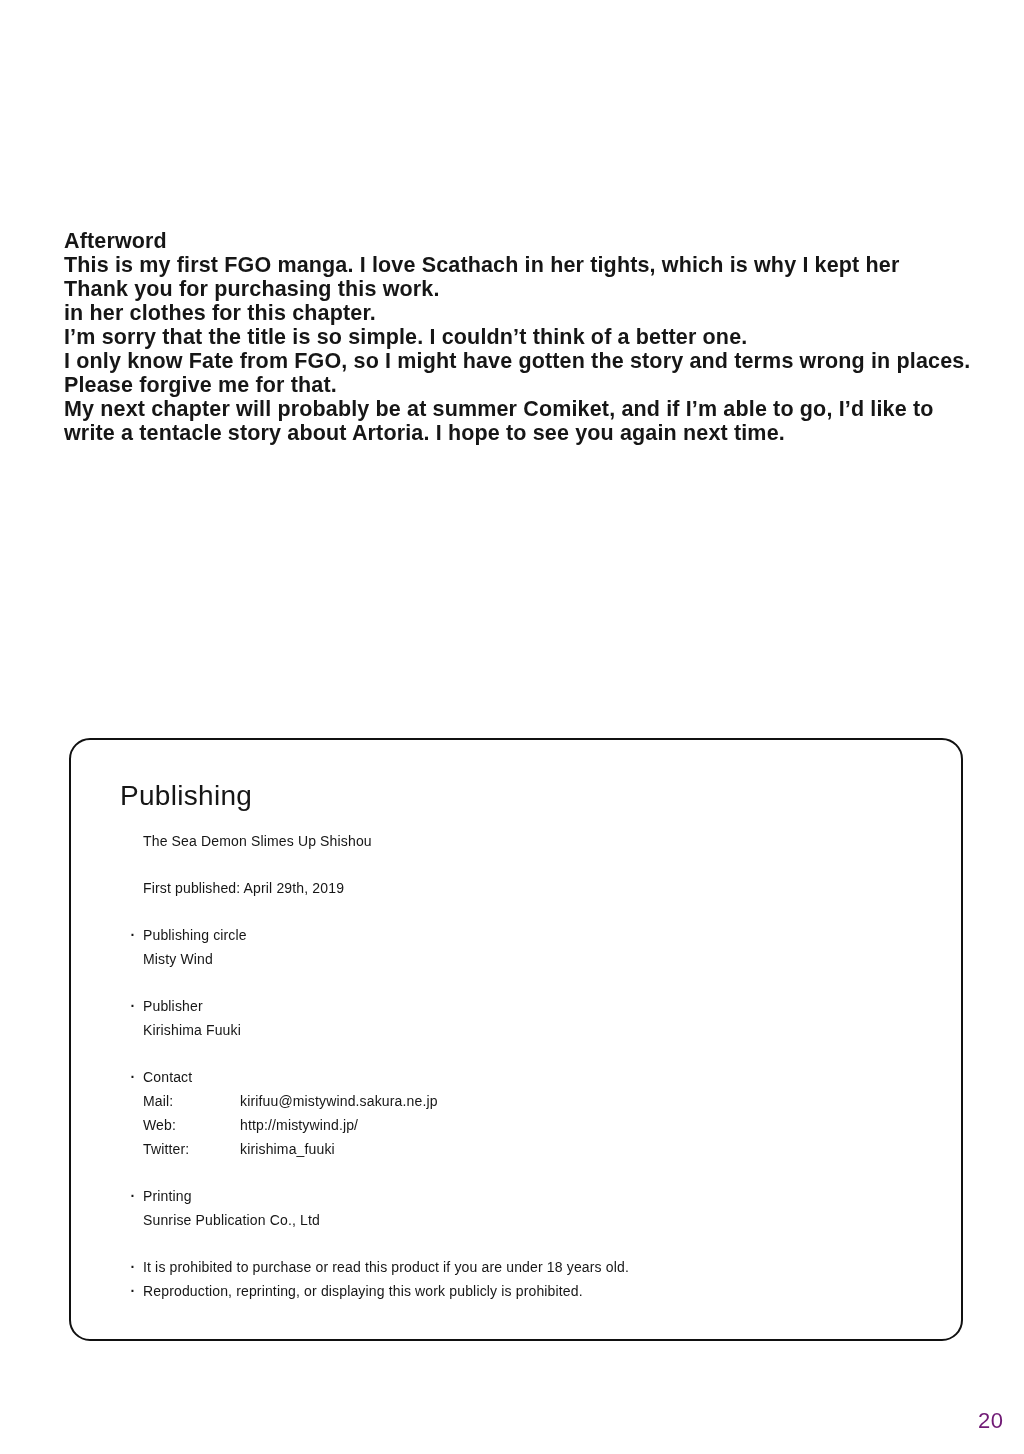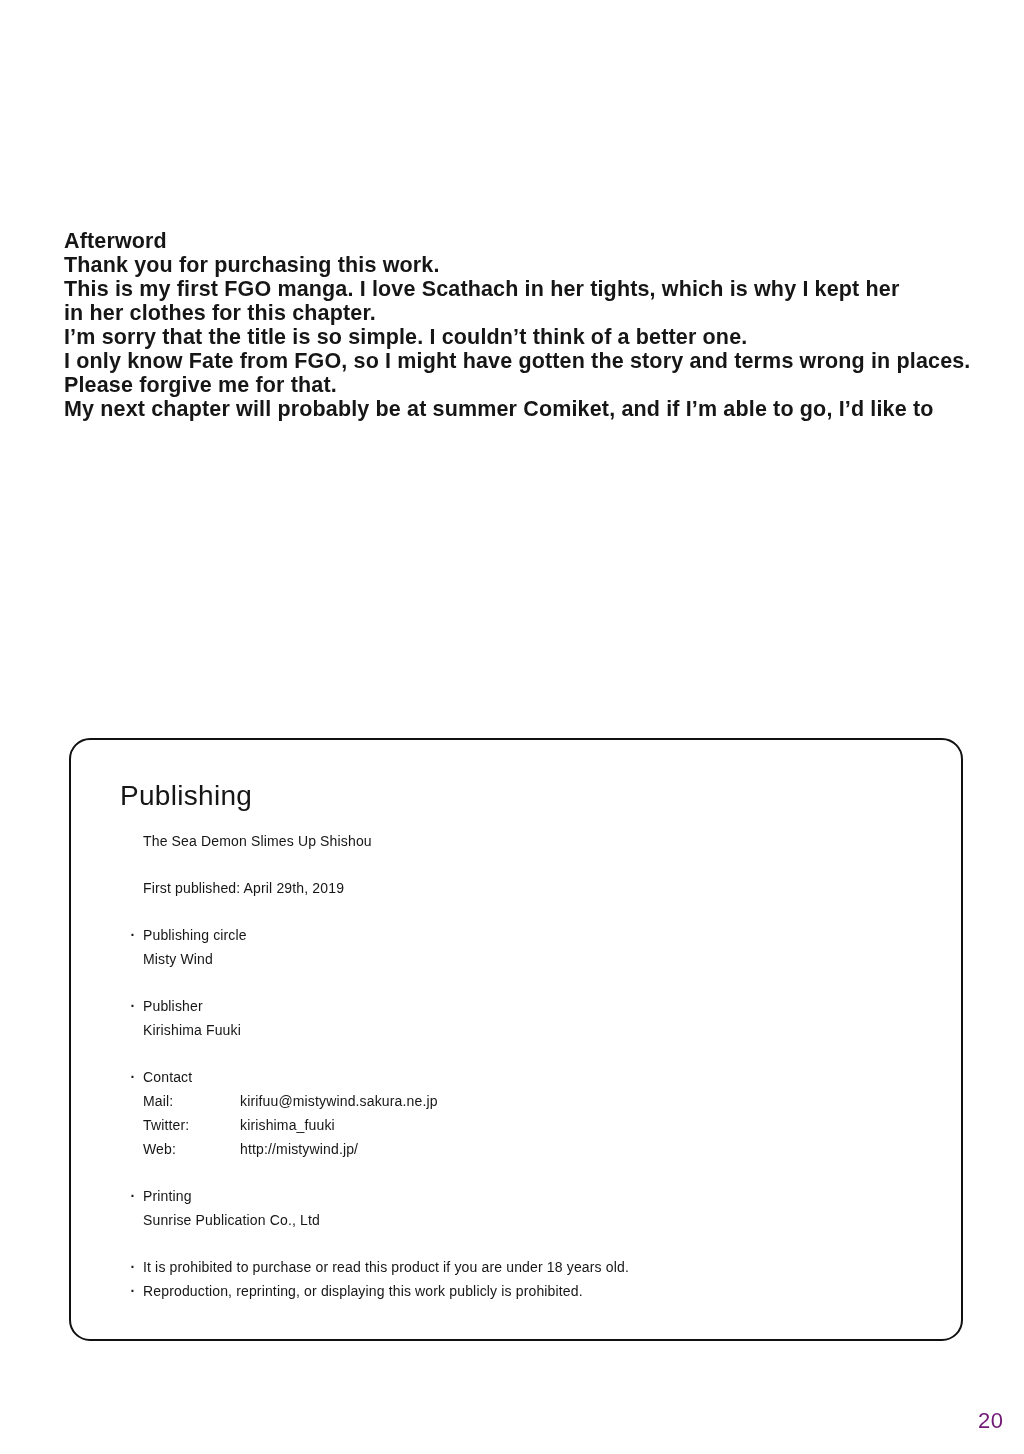--- a/index.html
+++ b/index.html
@@ -90,8 +90,8 @@
 
   <section class="afterword">
     <div>Afterword</div>
+    <div>This is my first FGO manga. I love Scathach in her tights, which is why I kept her</div>
     <div>Thank you for purchasing this work.</div>
-    <div>This is my first FGO manga. I love Scathach in her tights, which is why I kept her</div>
     <div>in her clothes for this chapter.</div>
     <div>I’m sorry that the title is so simple. I couldn’t think of a better one.</div>
     <div>I only know Fate from FGO, so I might have gotten the story and terms wrong in places.</div>

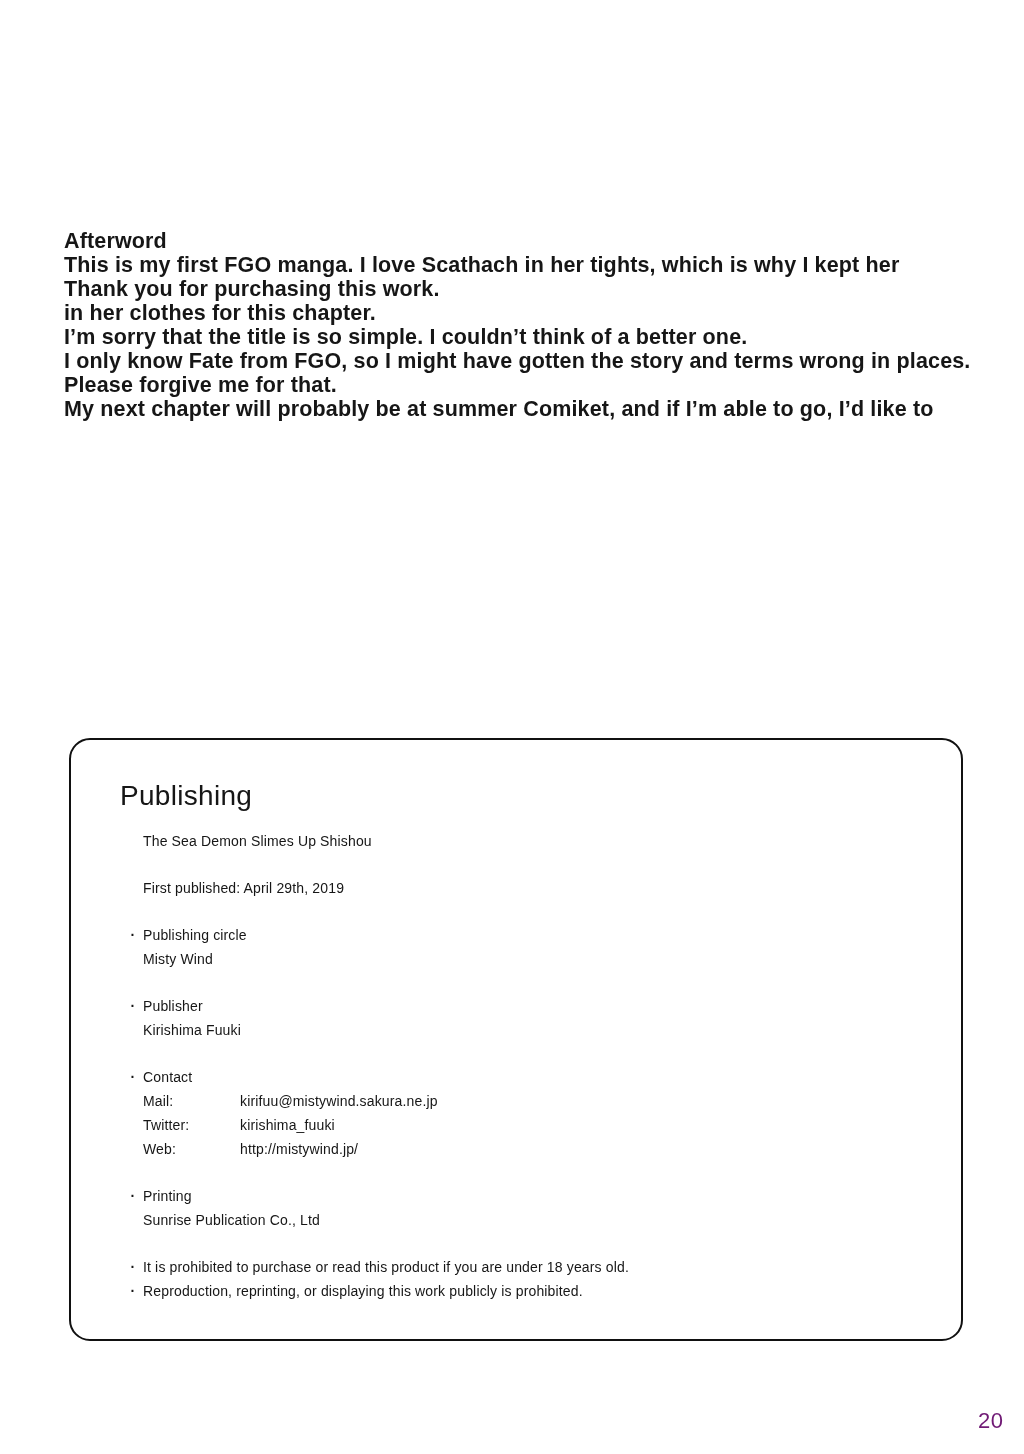--- a/index.html
+++ b/index.html
@@ -97,6 +97,7 @@
     <div>I only know Fate from FGO, so I might have gotten the story and terms wrong in places.</div>
     <div>Please forgive me for that.</div>
     <div>My next chapter will probably be at summer Comiket, and if I’m able to go, I’d like to</div>
+    <div>write a tentacle story about Artoria. I hope to see you again next time.</div>
   </section>
 
   <section class="colophon">

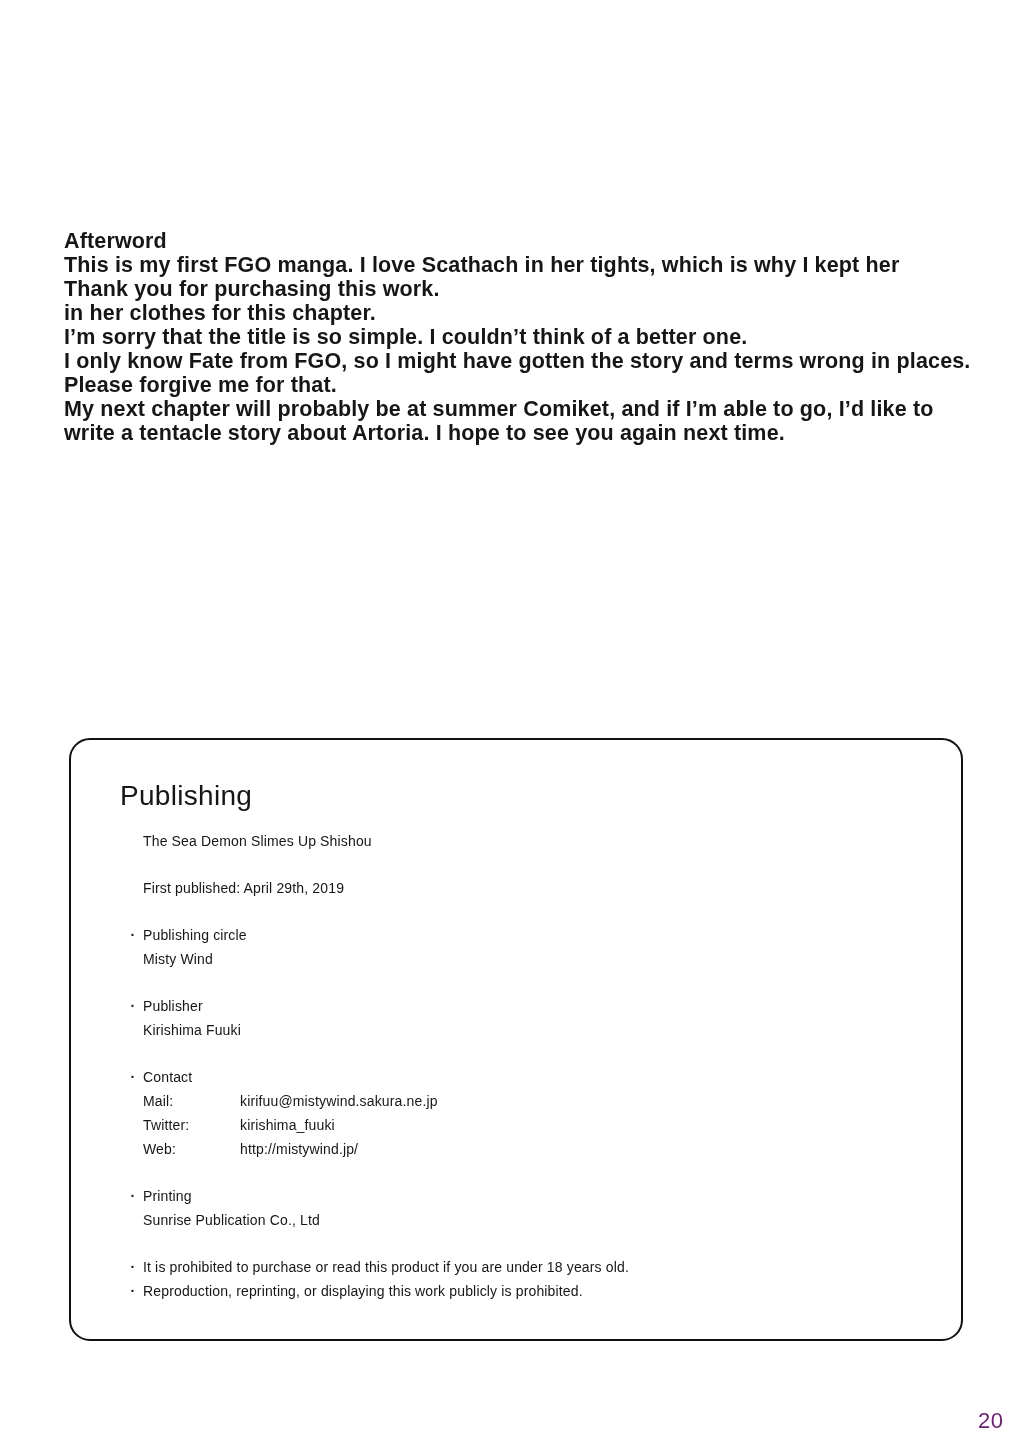--- a/index.html
+++ b/index.html
@@ -129,12 +129,12 @@
           <span>kirifuu@mistywind.sakura.ne.jp</span>
         </div>
         <div class="contact-row">
+          <span class="contact-label">Web:</span>
+          <span>http://mistywind.jp/</span>
+        </div>
+        <div class="contact-row">
           <span class="contact-label">Twitter:</span>
           <span>kirishima_fuuki</span>
-        </div>
-        <div class="contact-row">
-          <span class="contact-label">Web:</span>
-          <span>http://mistywind.jp/</span>
         </div>
       </div>
 

